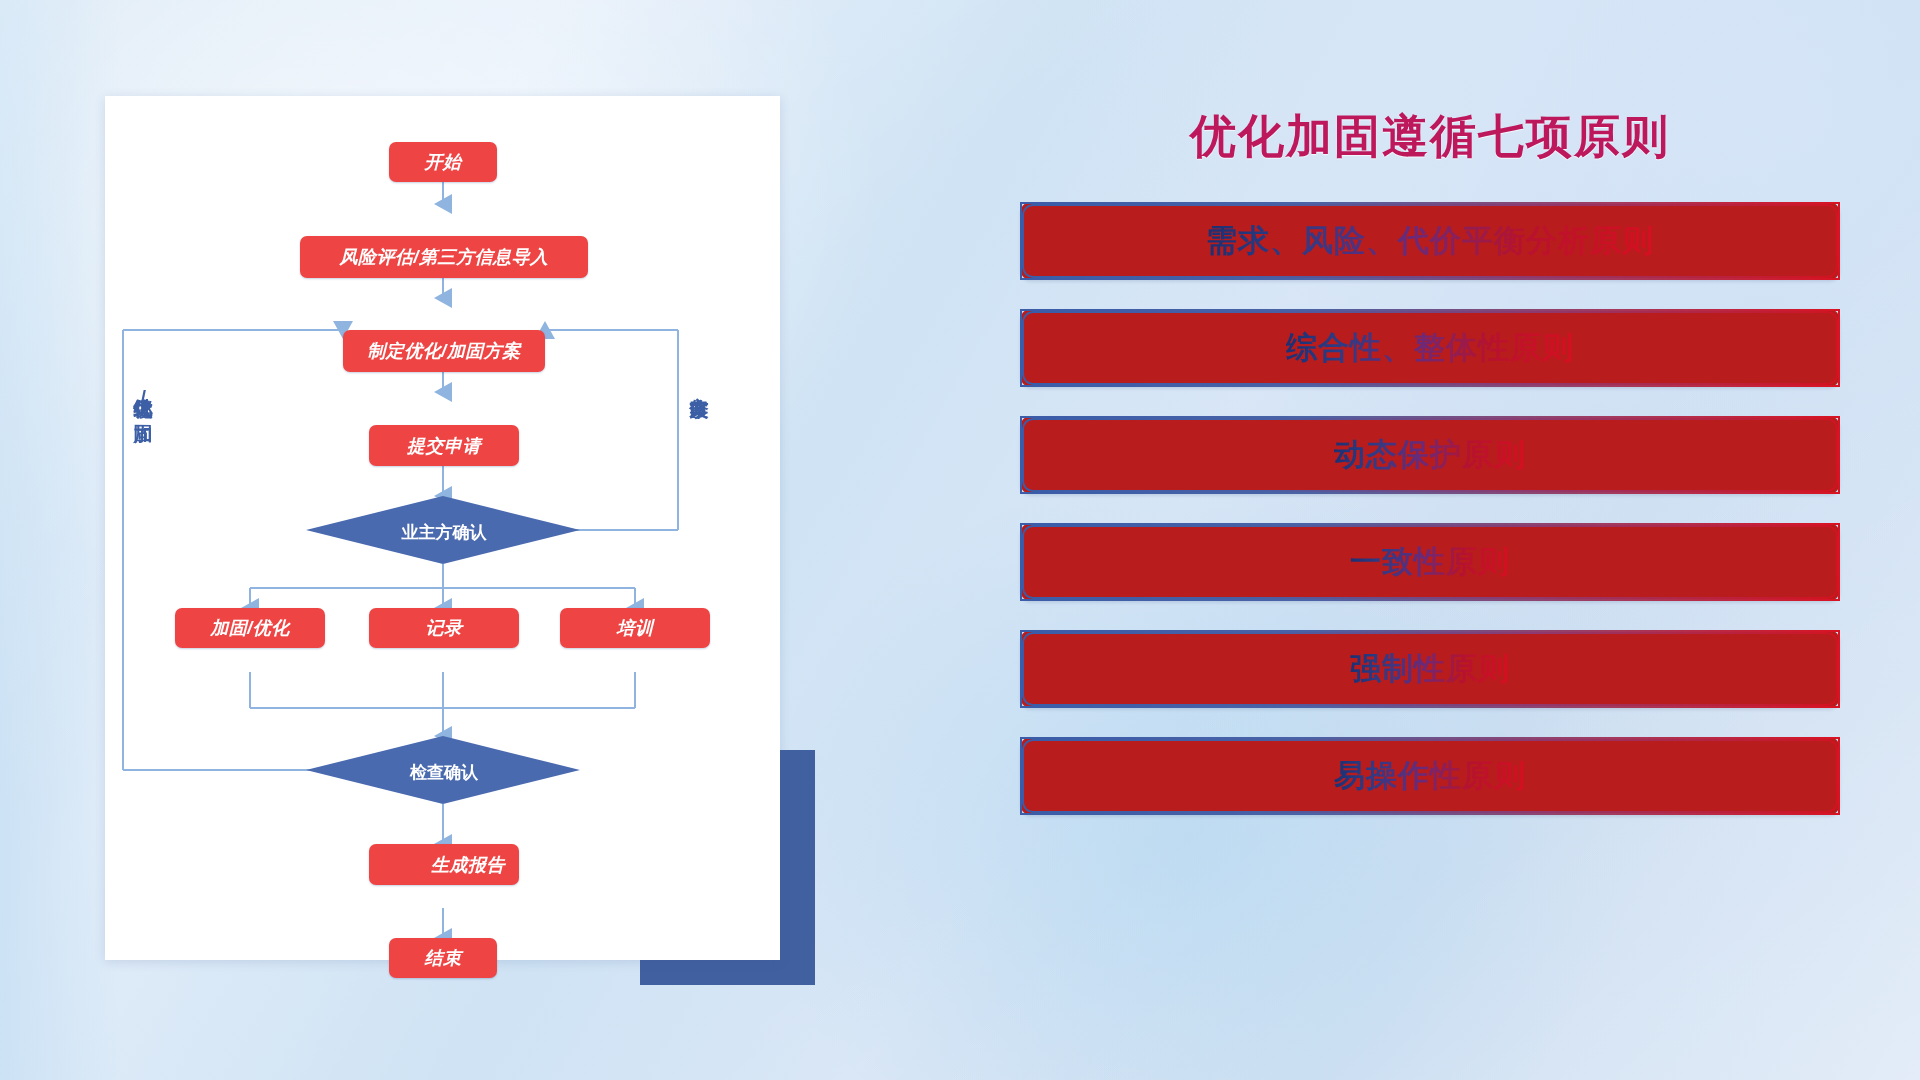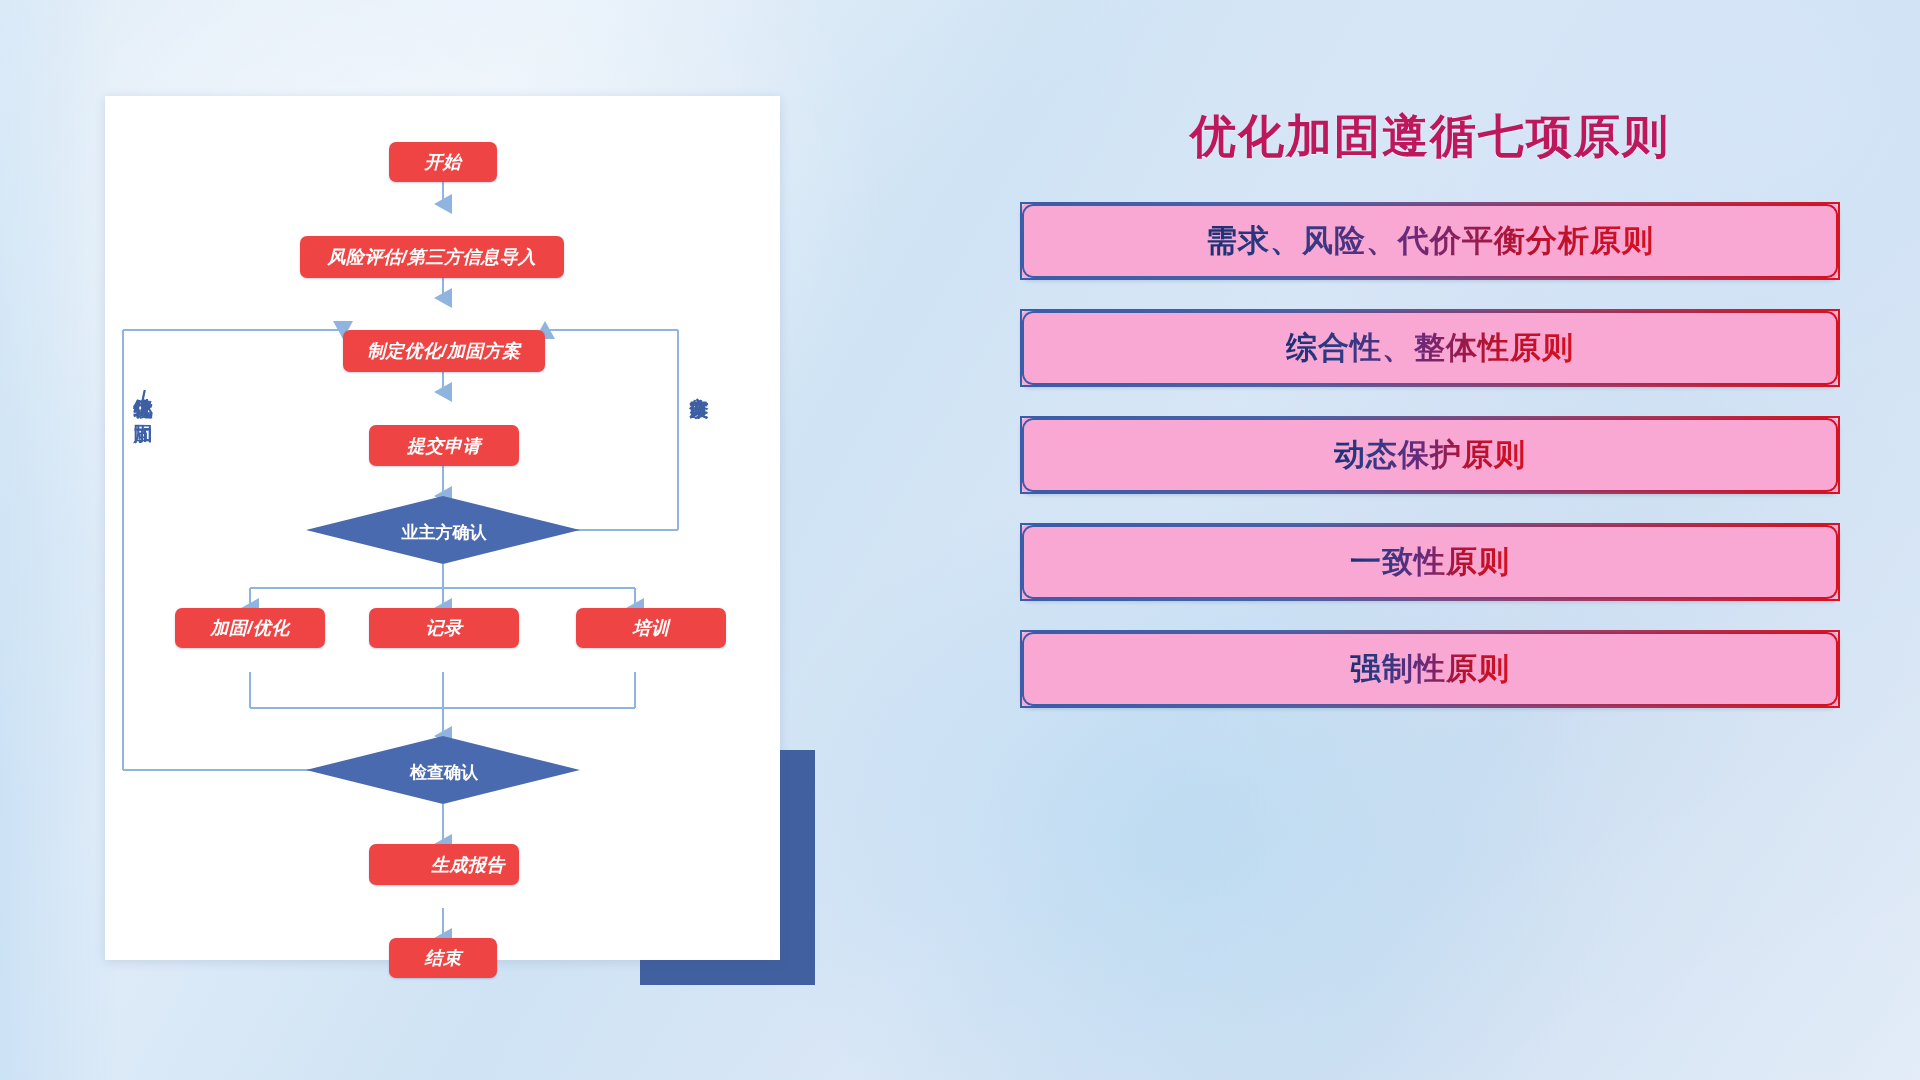--- a/index.html
+++ b/index.html
@@ -211,7 +211,7 @@
       <span>开始</span>
     </div>
 
-    <div class="node" style="left:195px; top:140px; width:264px; height:42px;">
+    <div class="node" style="left:195px; top:140px; width:288px; height:42px;">
       <span>风险评估/第三方信息导入</span>
     </div>
 

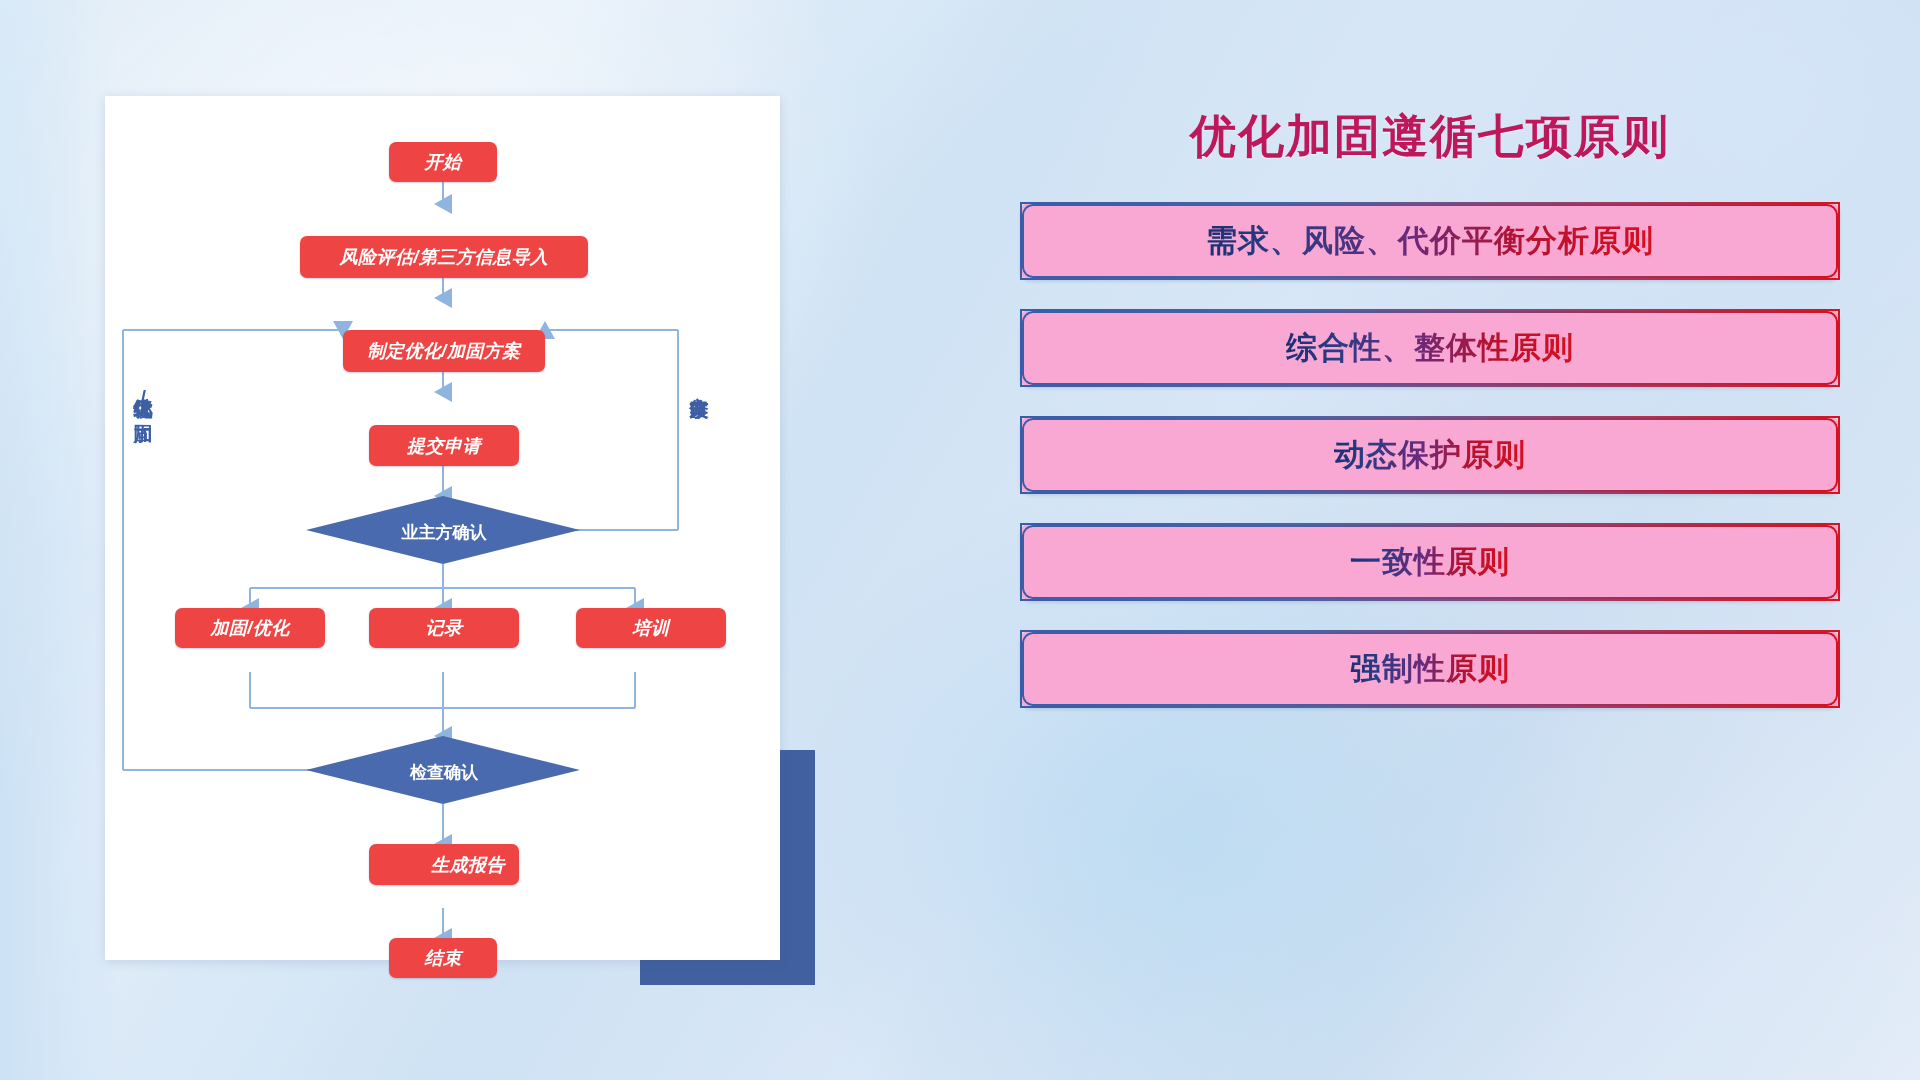--- a/index.html
+++ b/index.html
@@ -116,7 +116,7 @@
     position: relative;
     height: 78px;
     margin-bottom: 29px;
-    background: #f9a8d4;
+    background: #b91c1c;
     border-radius: 11px;
     border: 2px solid transparent;
     border-image: linear-gradient(90deg, #3b5ca8 0%, #4a63a6 35%, #a33a5e 72%, #d81323 100%) 1;

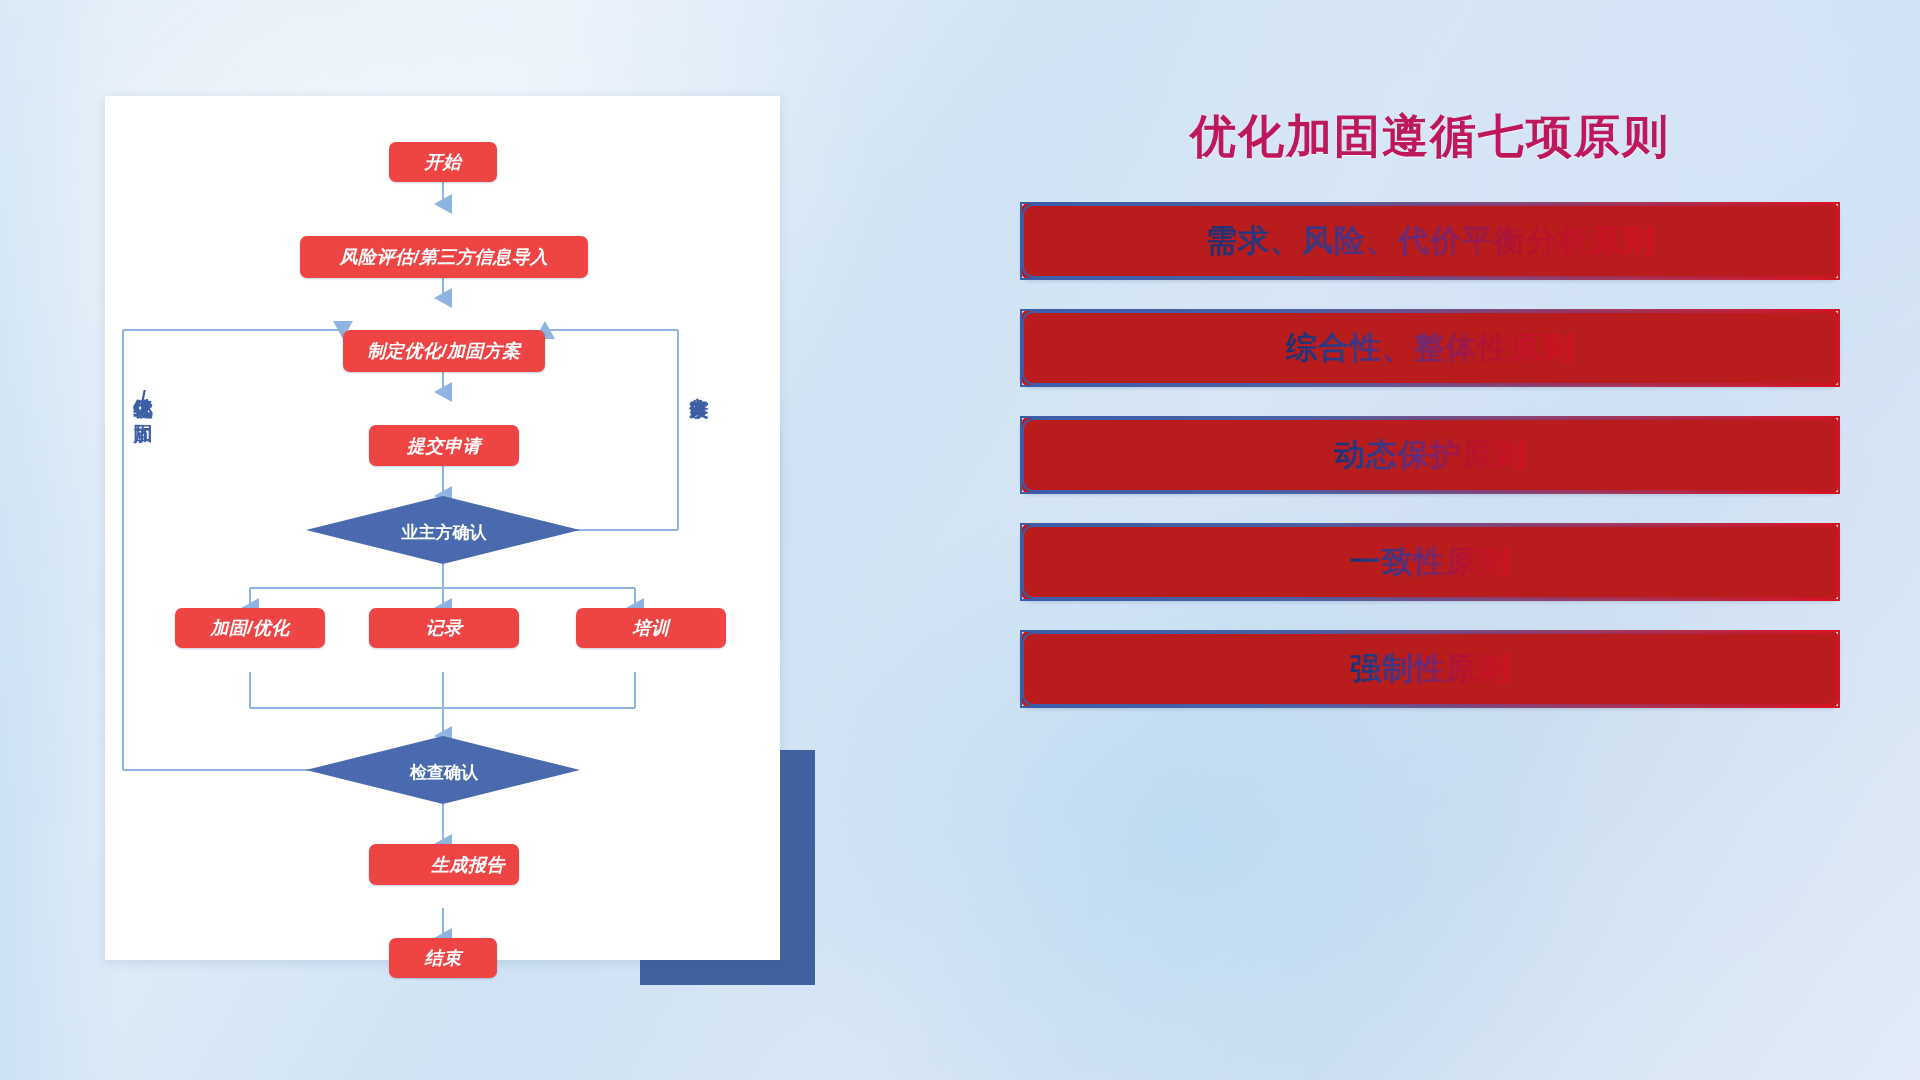--- a/index.html
+++ b/index.html
@@ -235,7 +235,7 @@
       <span>记录</span>
     </div>
 
-    <div class="node" style="left:455px; top:512px; width:150px; height:40px;margin-left:16px;">
+    <div class="node" style="left:455px; top:512px; width:150px; height:40px;">
       <span>培训</span>
     </div>
 

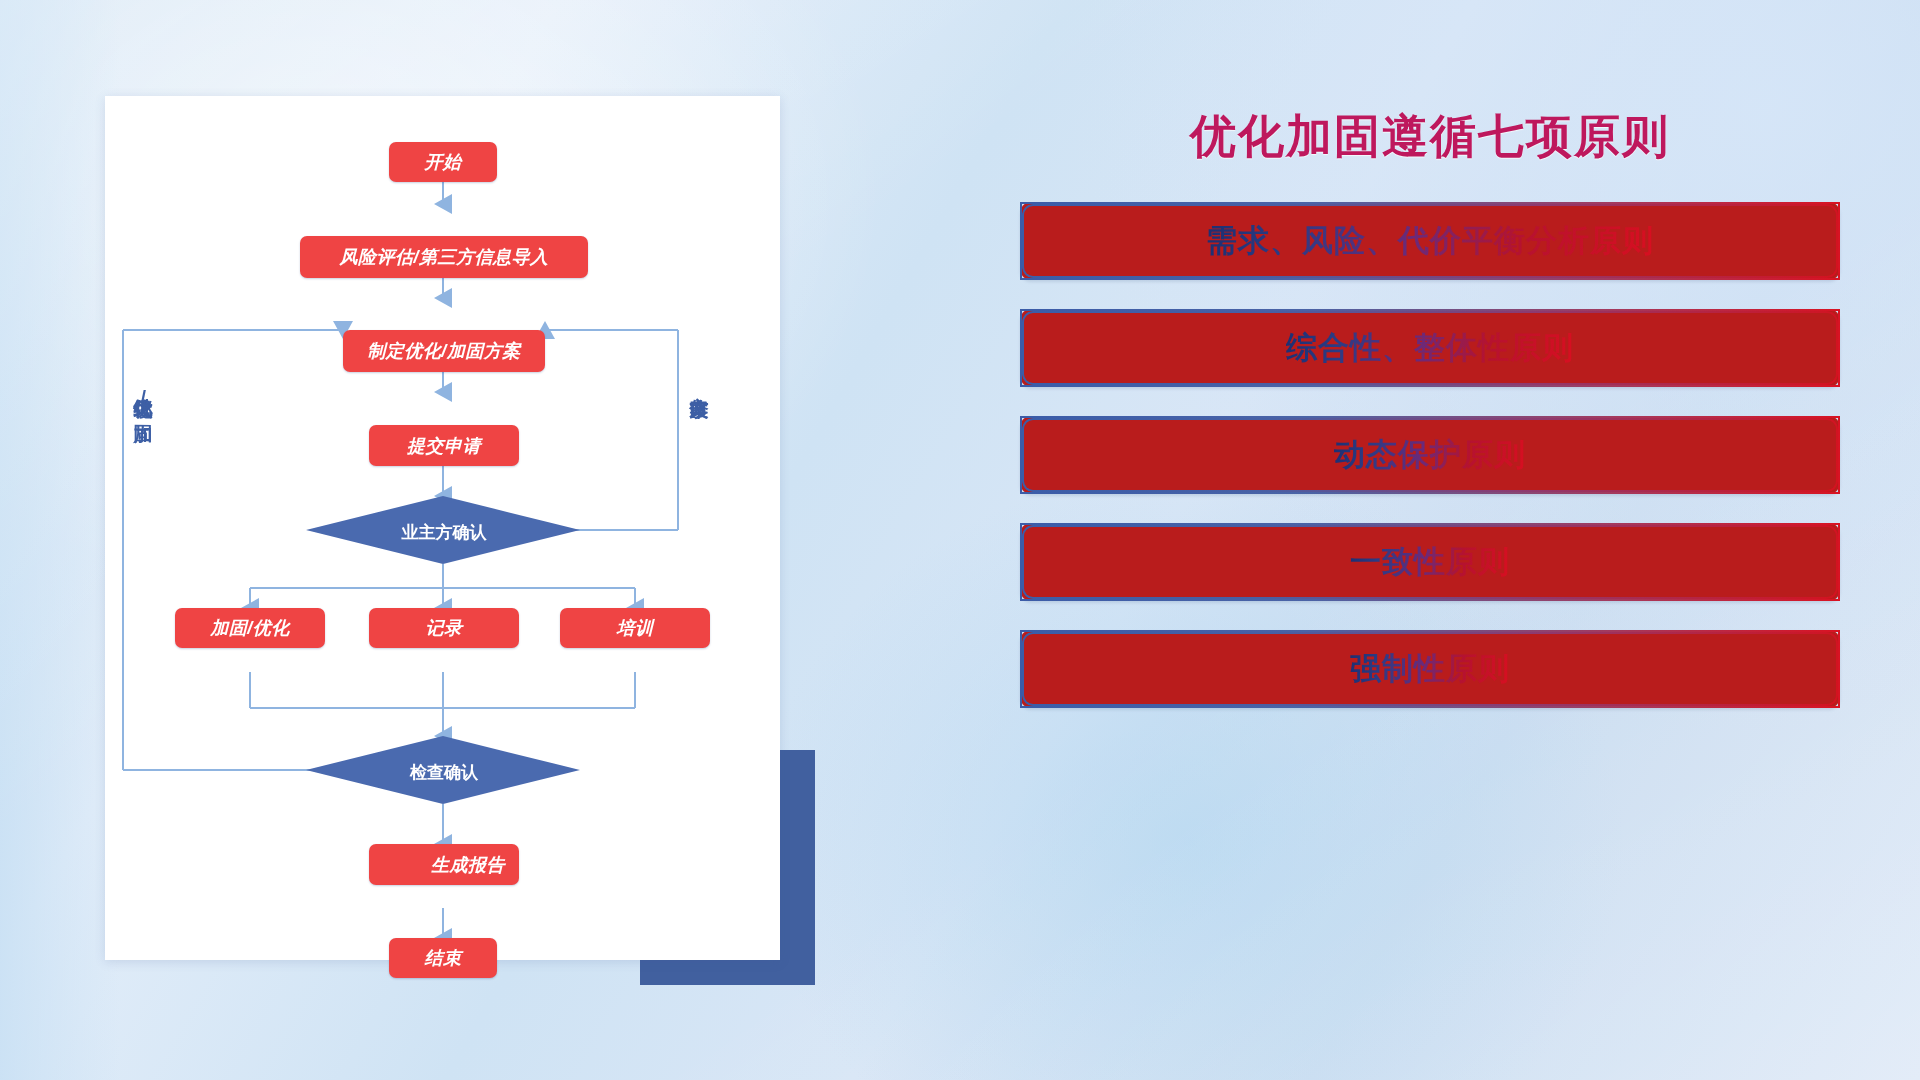--- a/index.html
+++ b/index.html
@@ -277,6 +277,9 @@
   <div class="pcard">
     <span>强制性原则</span>
   </div>
+  <div class="pcard">
+    <span>易操作性原则</span>
+  </div>
 
 </div>
 

